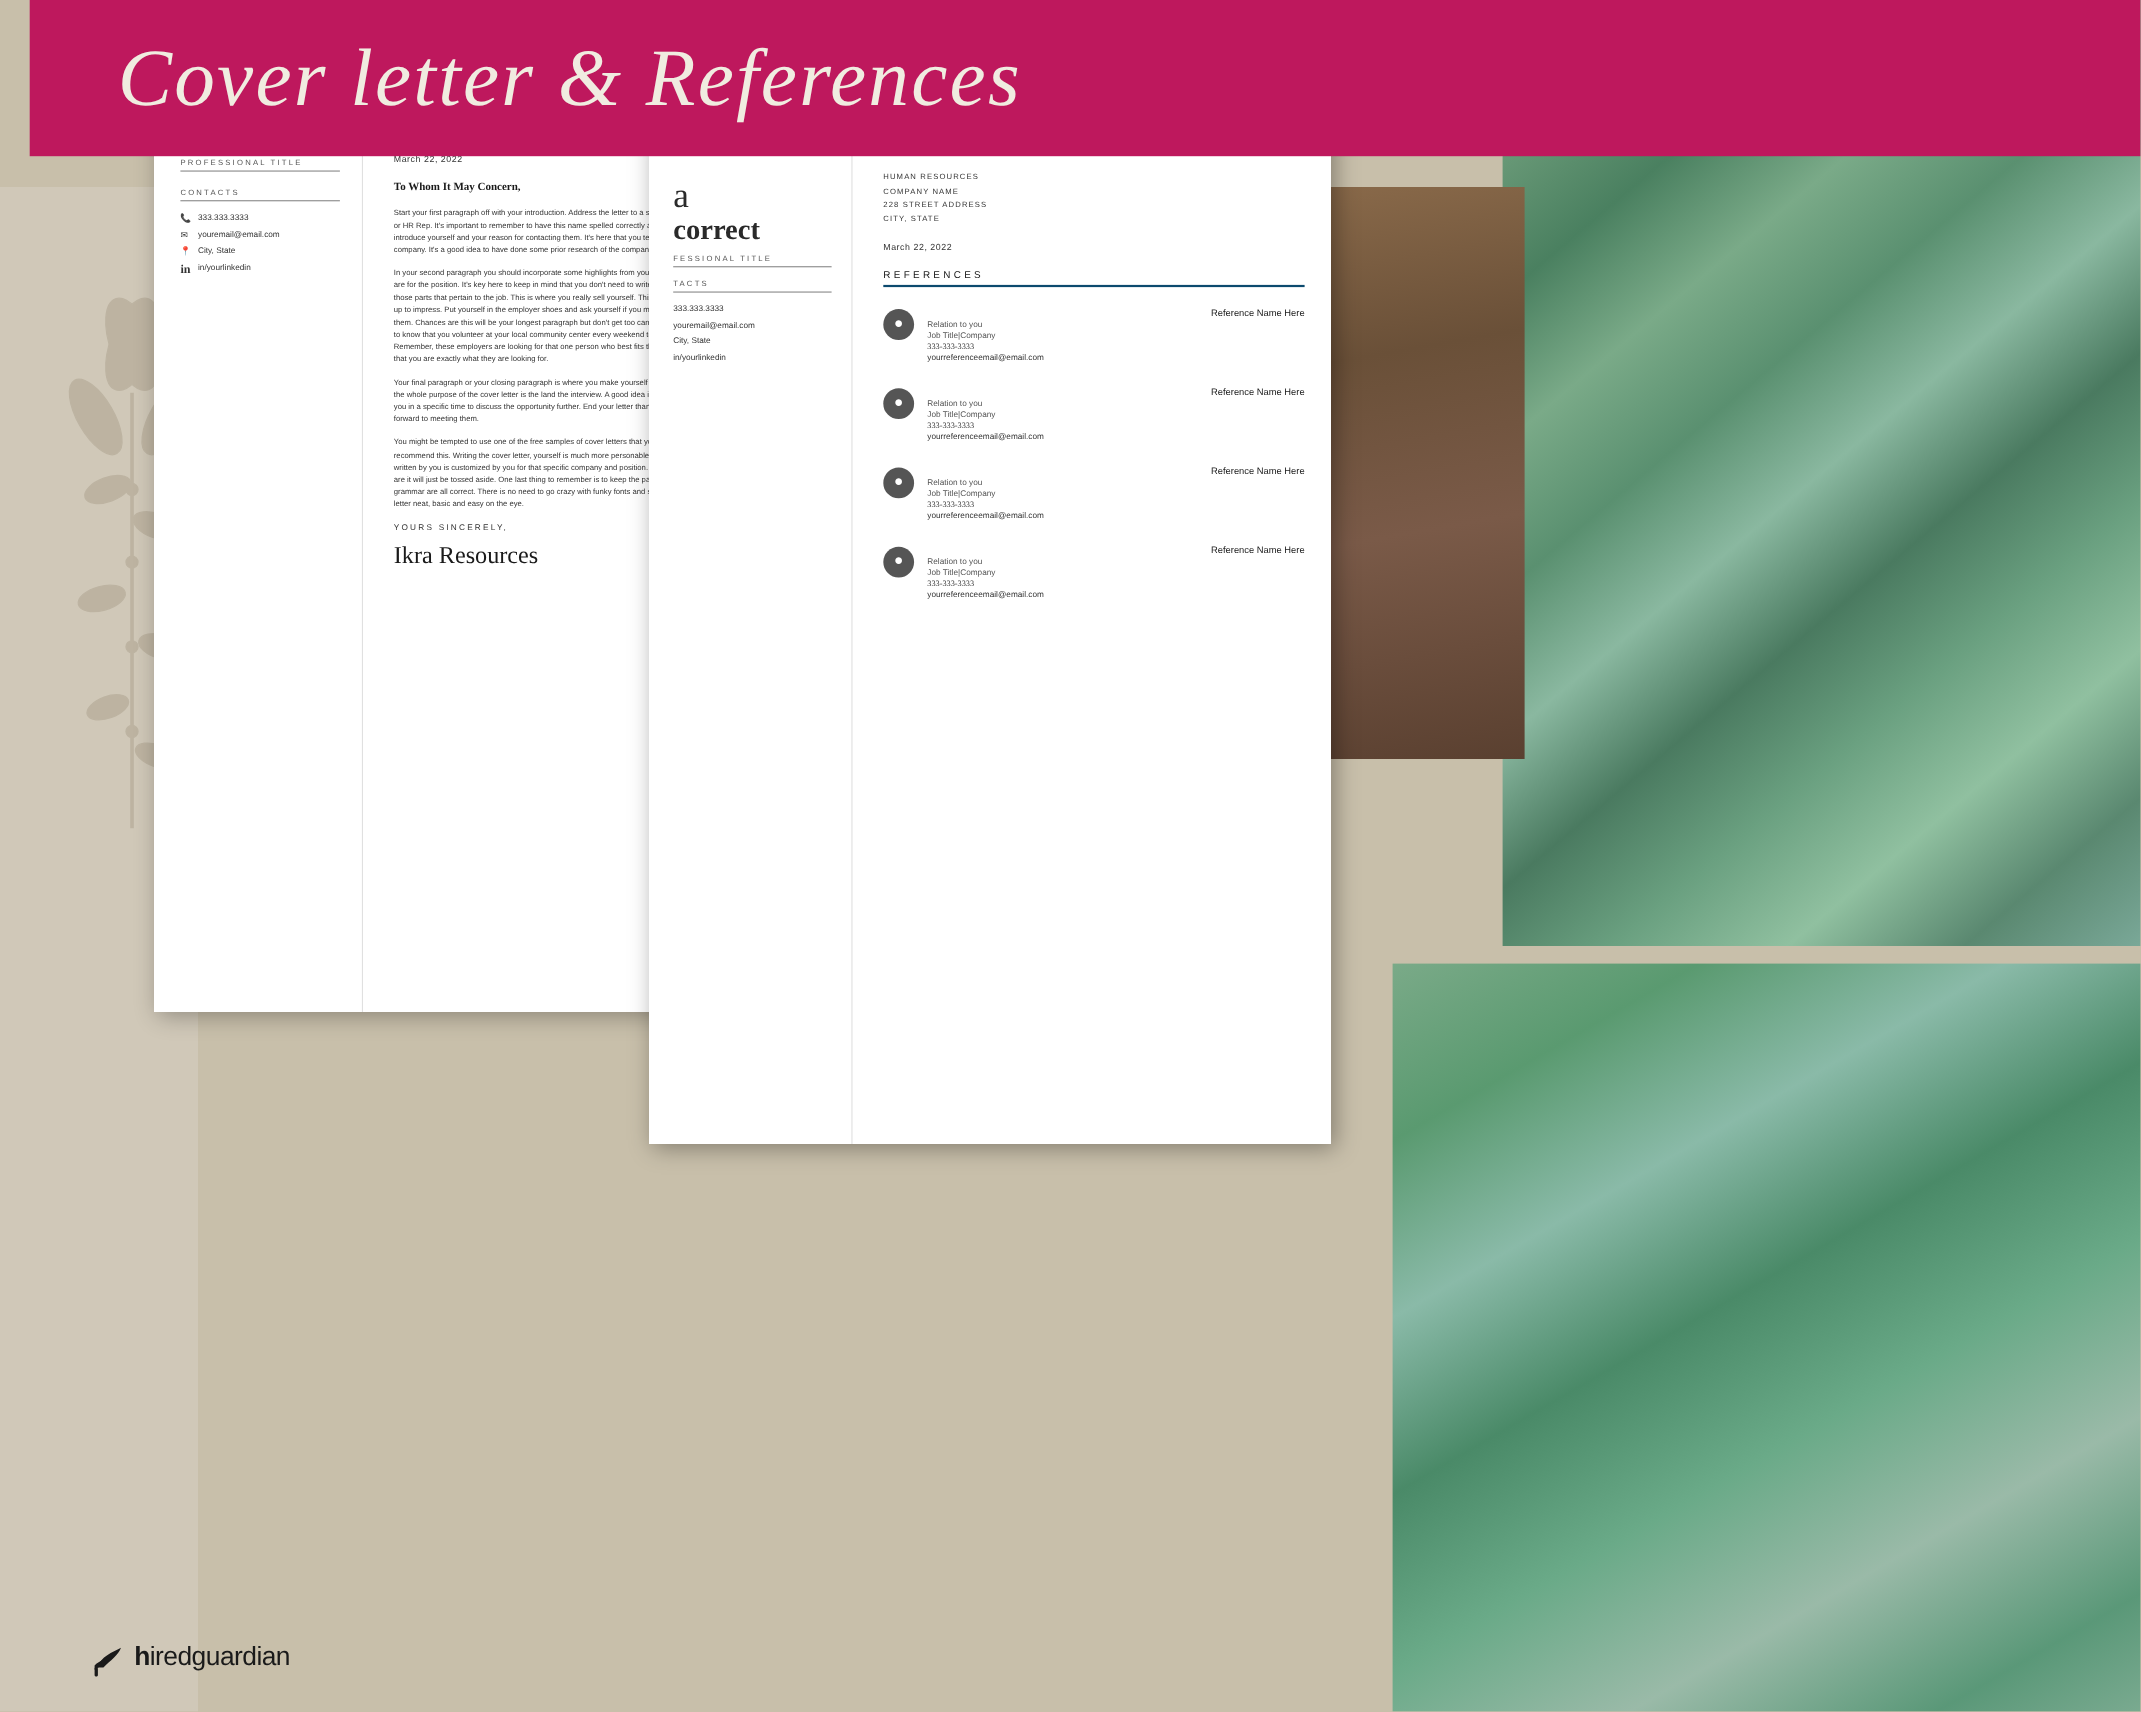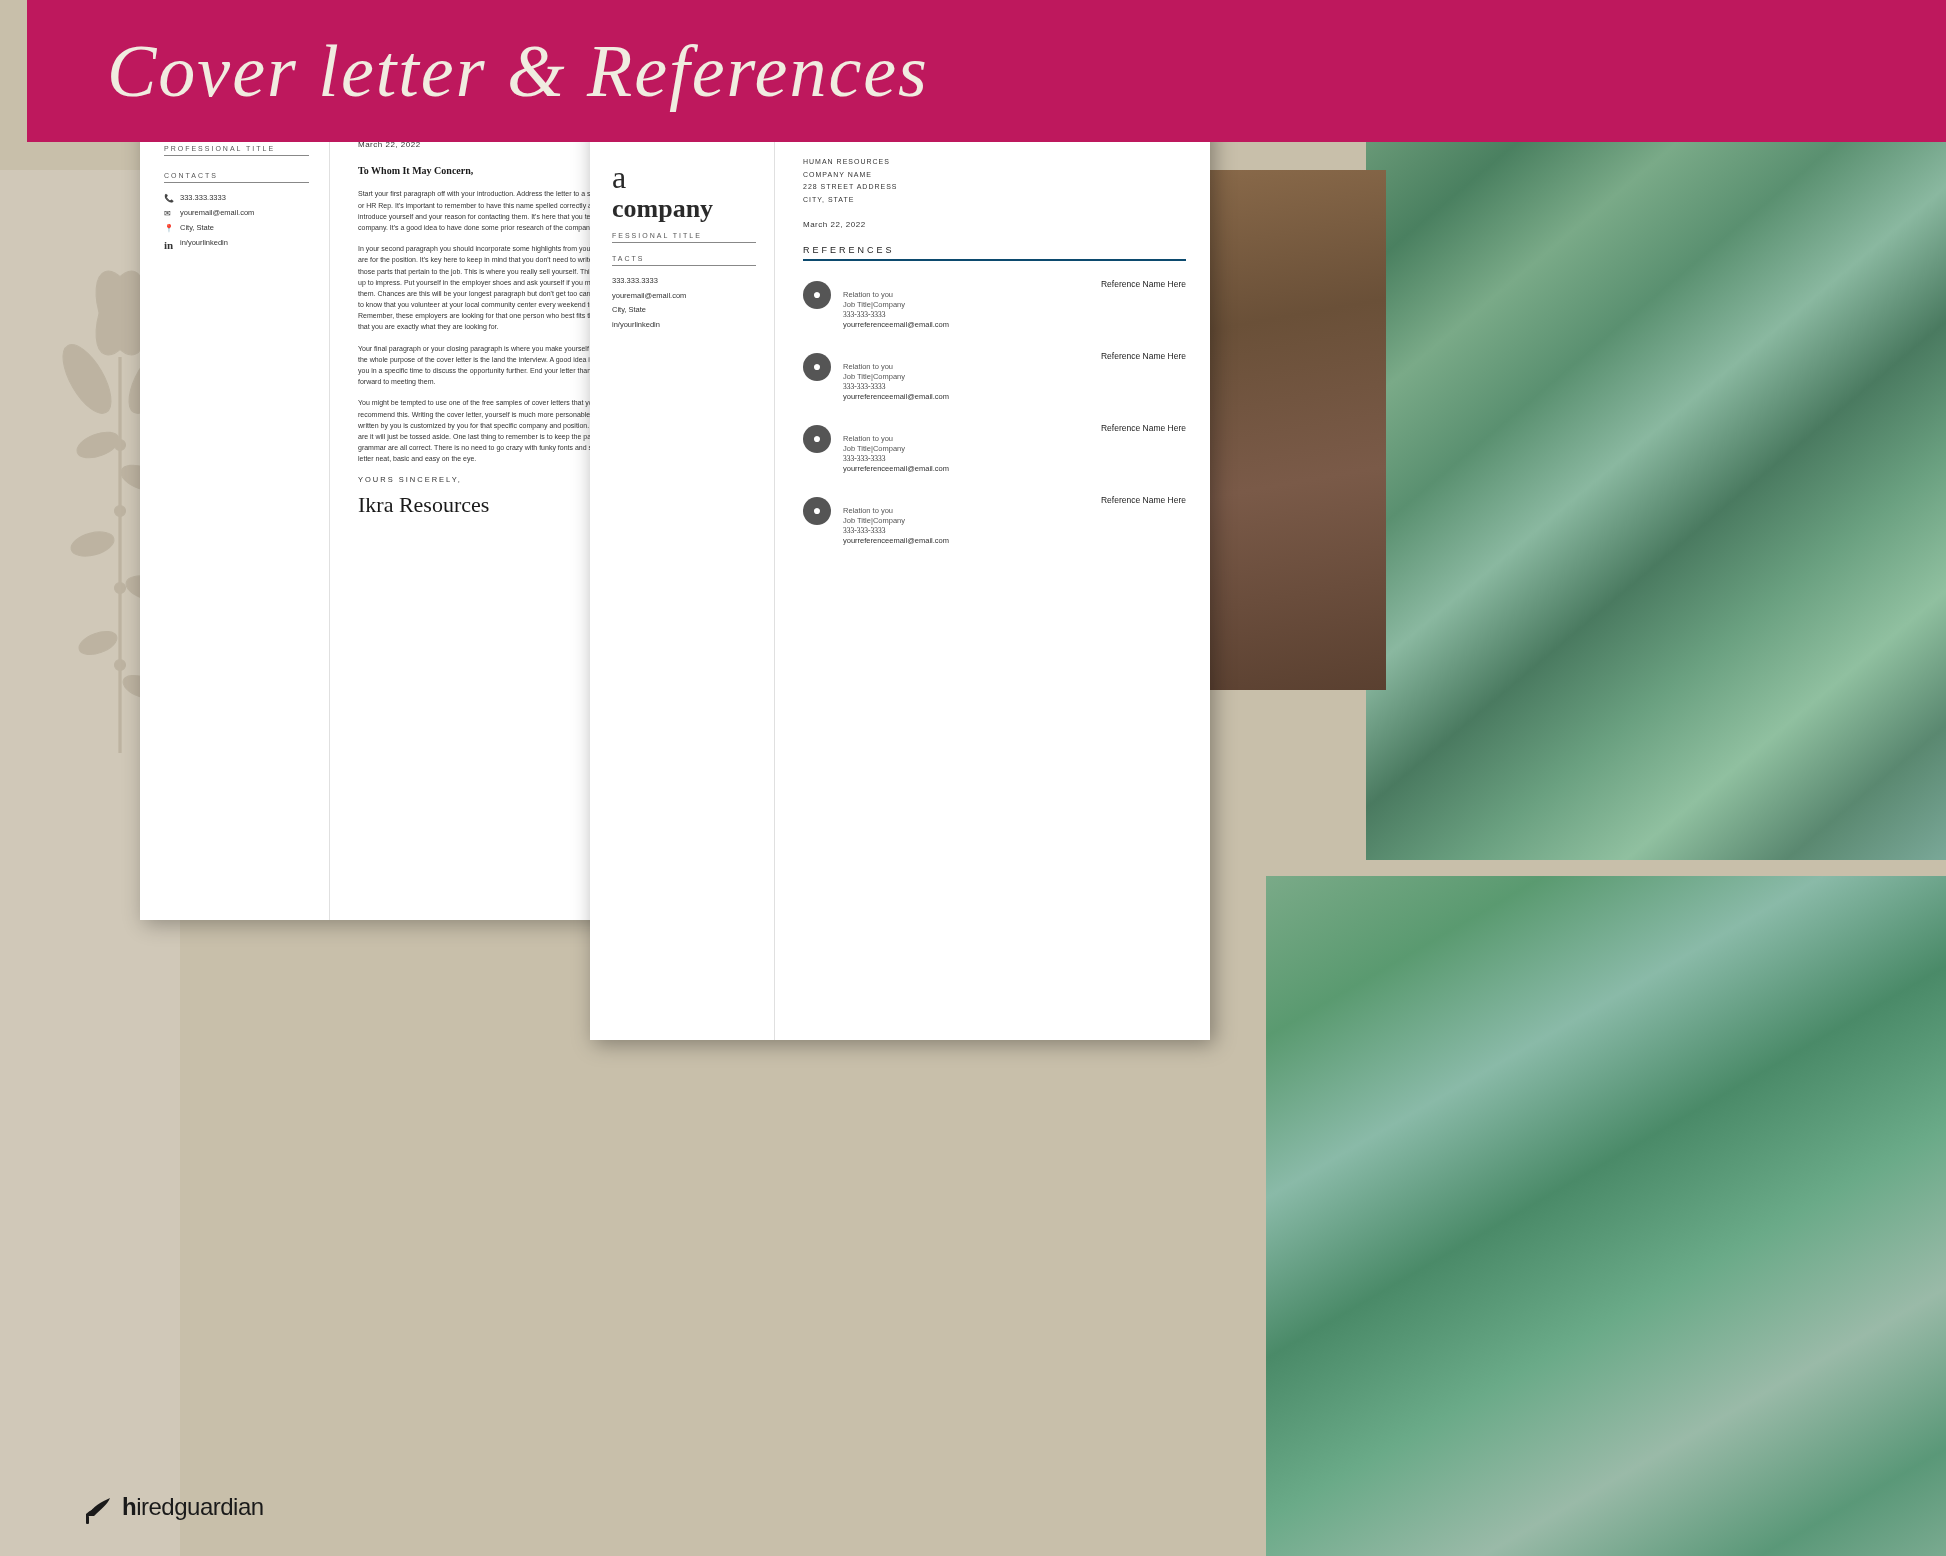--- a/index.html
+++ b/index.html
@@ -378,7 +378,7 @@
   <div class="doc-ref-left doc-ref-left-clip">
 
     <div style="font-family:Georgia,serif;font-size:32px;font-weight:400;color:#2a2a2a;line-height:1.1;">a</div>
-    <div style="font-family:Georgia,serif;font-size:26px;font-weight:700;color:#2a2a2a;line-height:1.1;margin-bottom:8px;">company</div>
+    <div style="font-family:Georgia,serif;font-size:26px;font-weight:700;color:#2a2a2a;line-height:1.1;margin-bottom:8px;">correct</div>
     <div style="font-family:Arial,sans-serif;font-size:7px;letter-spacing:2px;text-transform:uppercase;color:#555;border-bottom:1px solid #888;padding-bottom:3px;margin-bottom:12px;">fessional Title</div>
     <div style="font-family:Arial,sans-serif;font-size:7px;letter-spacing:2px;text-transform:uppercase;color:#555;border-bottom:1px solid #888;padding-bottom:3px;margin-bottom:10px;">tacts</div>
     <div class="contact-item">

